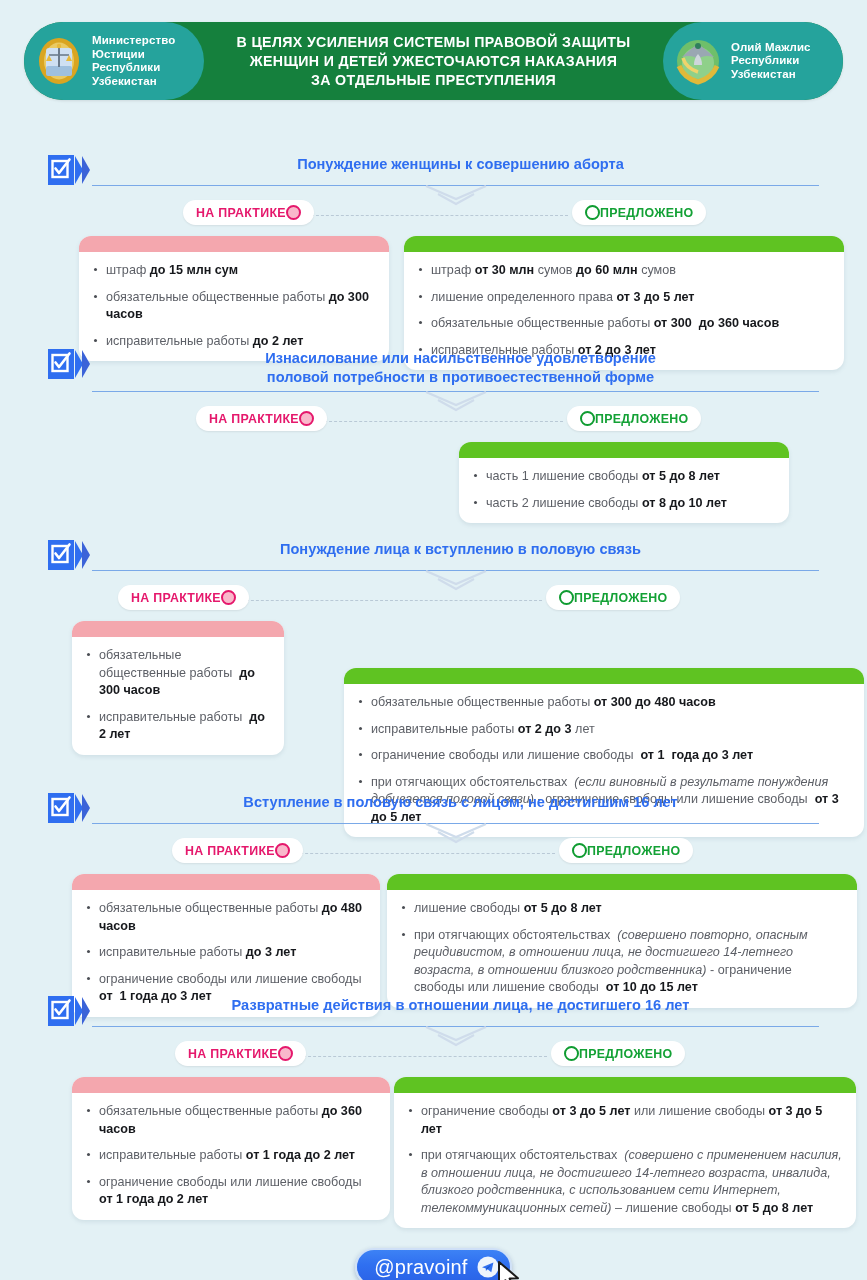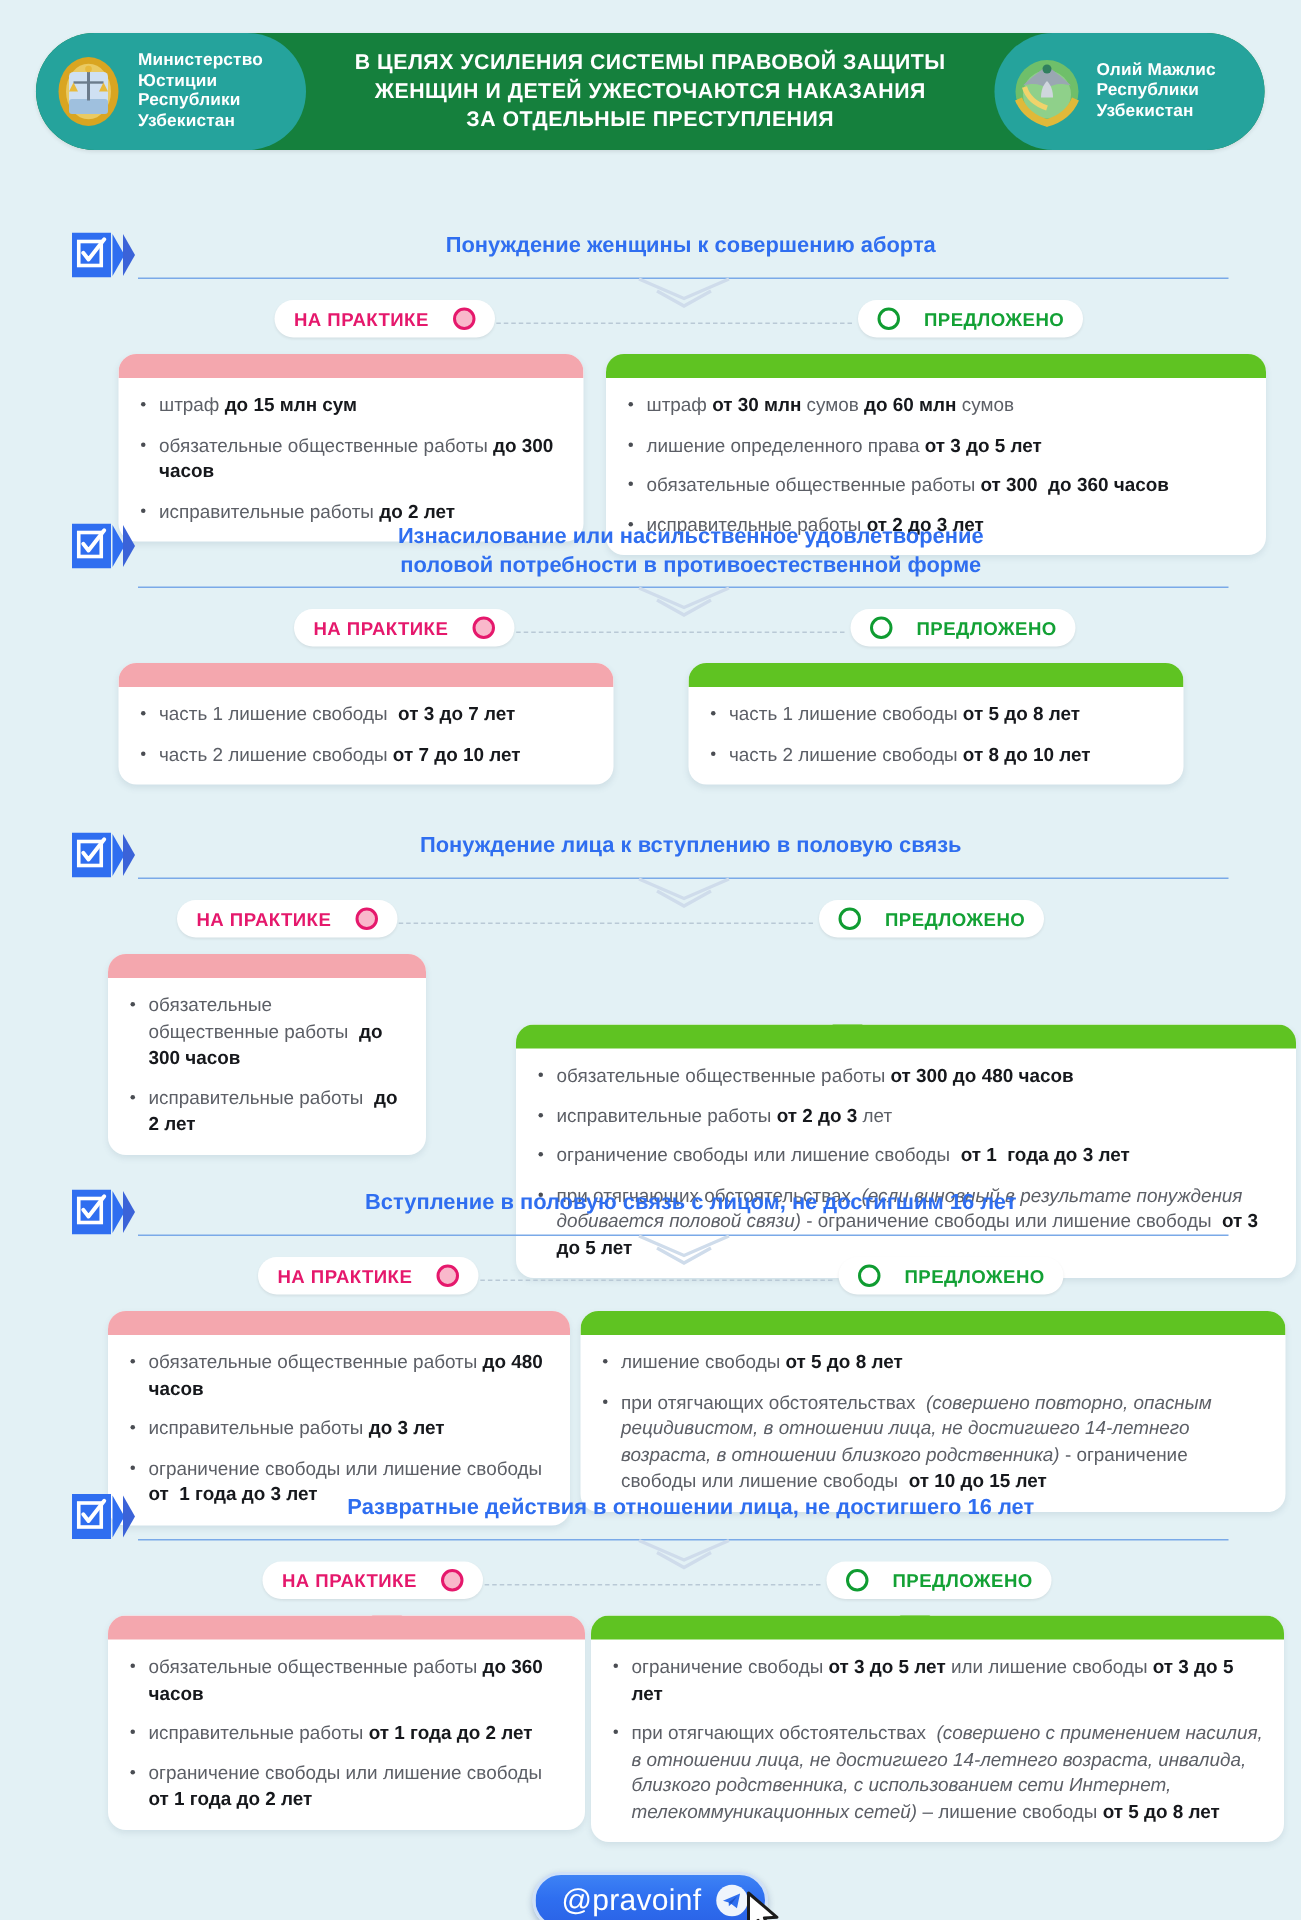--- a/index.html
+++ b/index.html
@@ -68,7 +68,7 @@
   .badge{
     position:absolute;top:0;height:25px;
     background:#ffffff;border-radius:13px;
-    display:flex;align-items:center;gap:16px;
+    display:flex;align-items:center;gap:0;
     padding:0 13px;box-sizing:border-box;
     box-shadow:0 1px 2px rgba(0,0,0,.08);
     font-size:12.4px;font-weight:bold;letter-spacing:.3px;text-align:center;

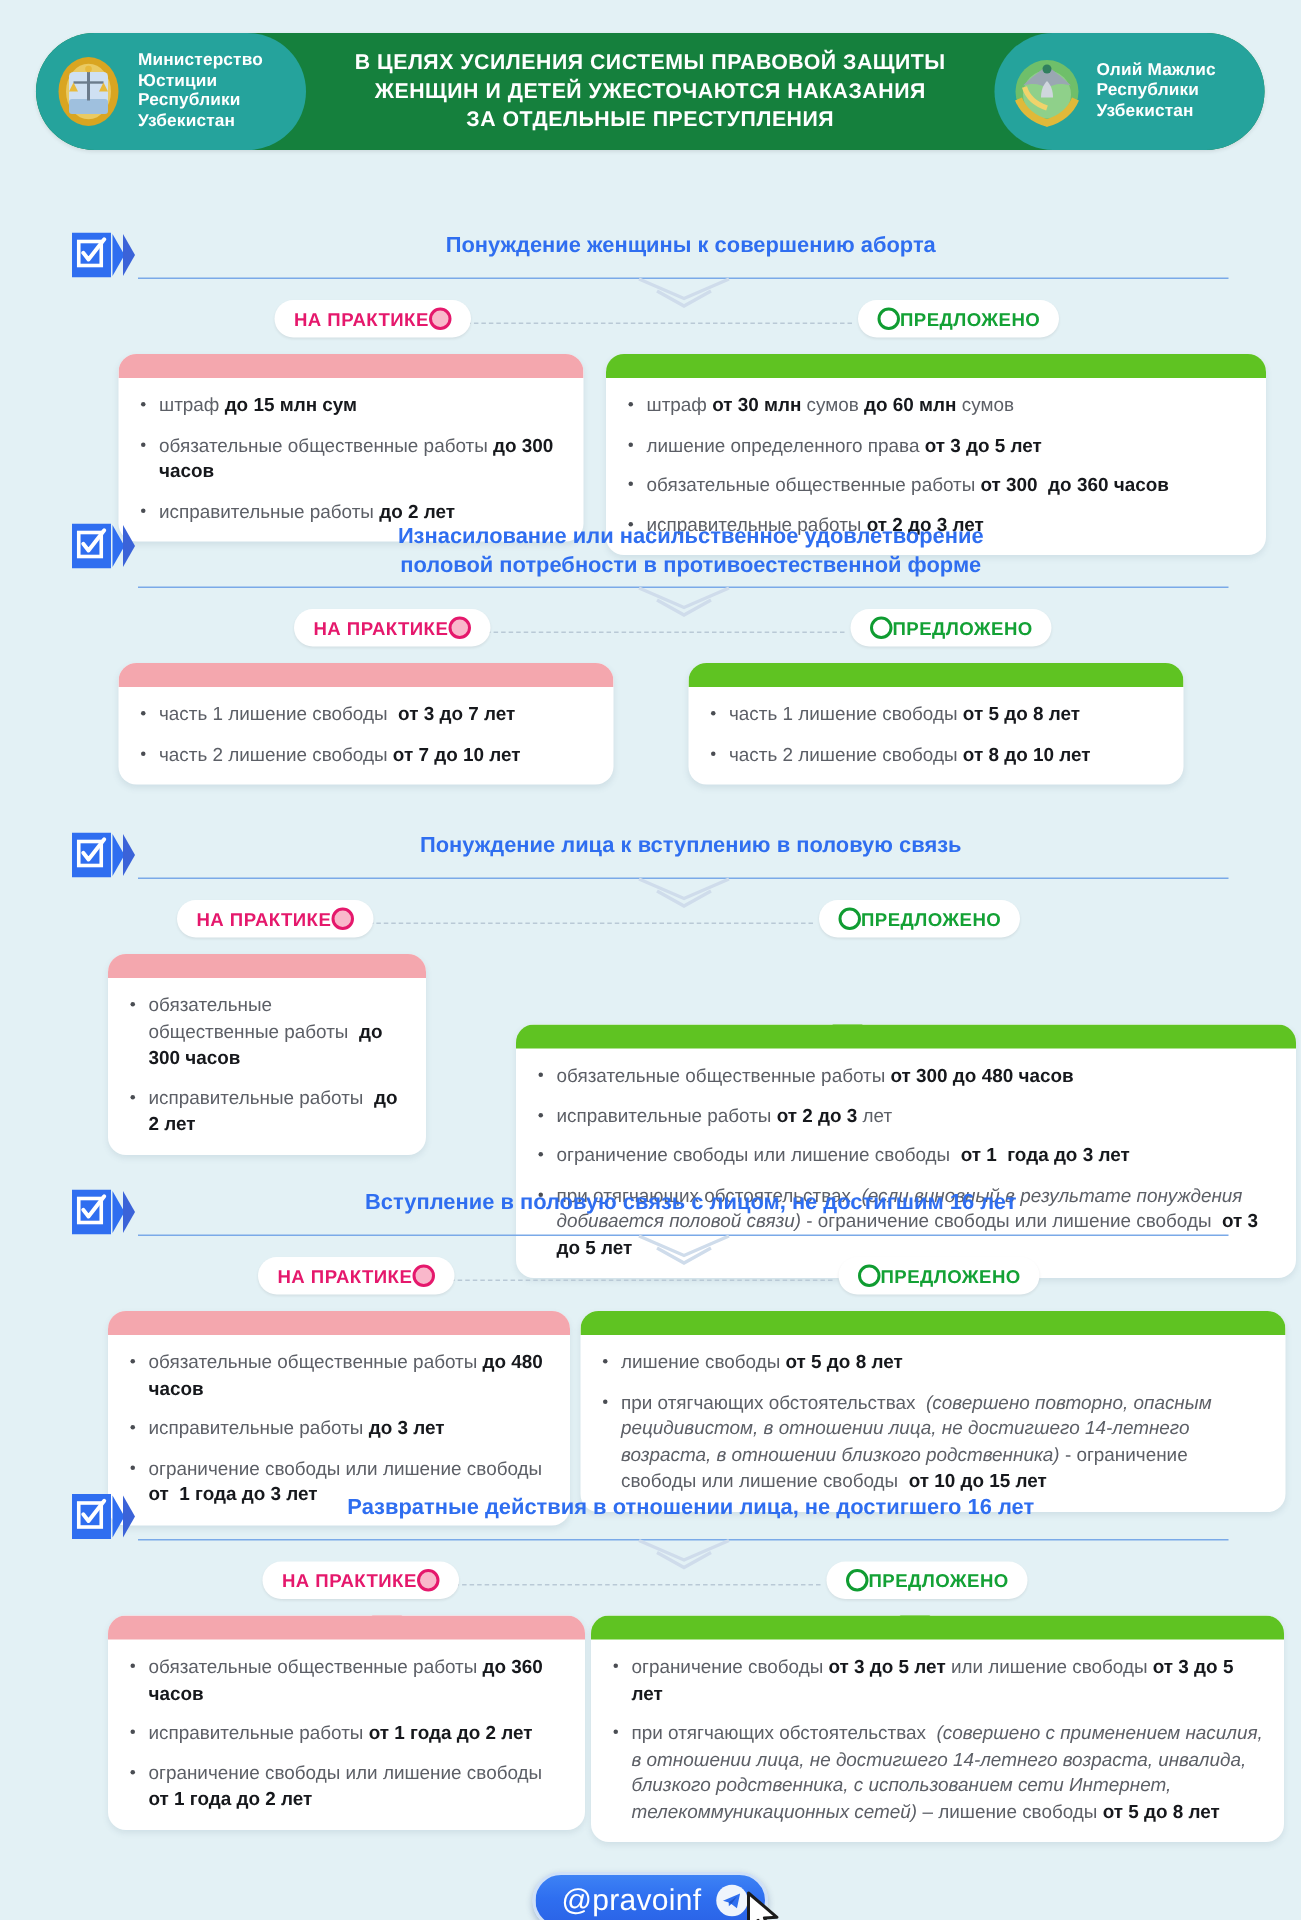--- a/index.html
+++ b/index.html
@@ -259,16 +259,6 @@
     </div>
 
     <div class="cards" style="position:relative;height:62px;margin-top:6px;">
-      <div class="card pink" style="left:31px;width:330px;">
-        <div class="cap"></div>
-        <svg class="notch" style="left:248px" viewBox="0 0 22 10">
-    <path d="M0 10 L11 0 L22 10 Z" fill="#f4a7ae"></path>
-            </svg>
-        <ul>
-              <li>часть 1 лишение свободы&nbsp; <b>от 3 до 7 лет</b></li>
-              <li>часть 2 лишение свободы <b>от 7 до 10 лет</b></li>
-            </ul>
-      </div>
       <div class="card green" style="left:411px;width:330px;">
         <div class="cap"></div>
         <svg class="notch" style="left:168px" viewBox="0 0 22 10">

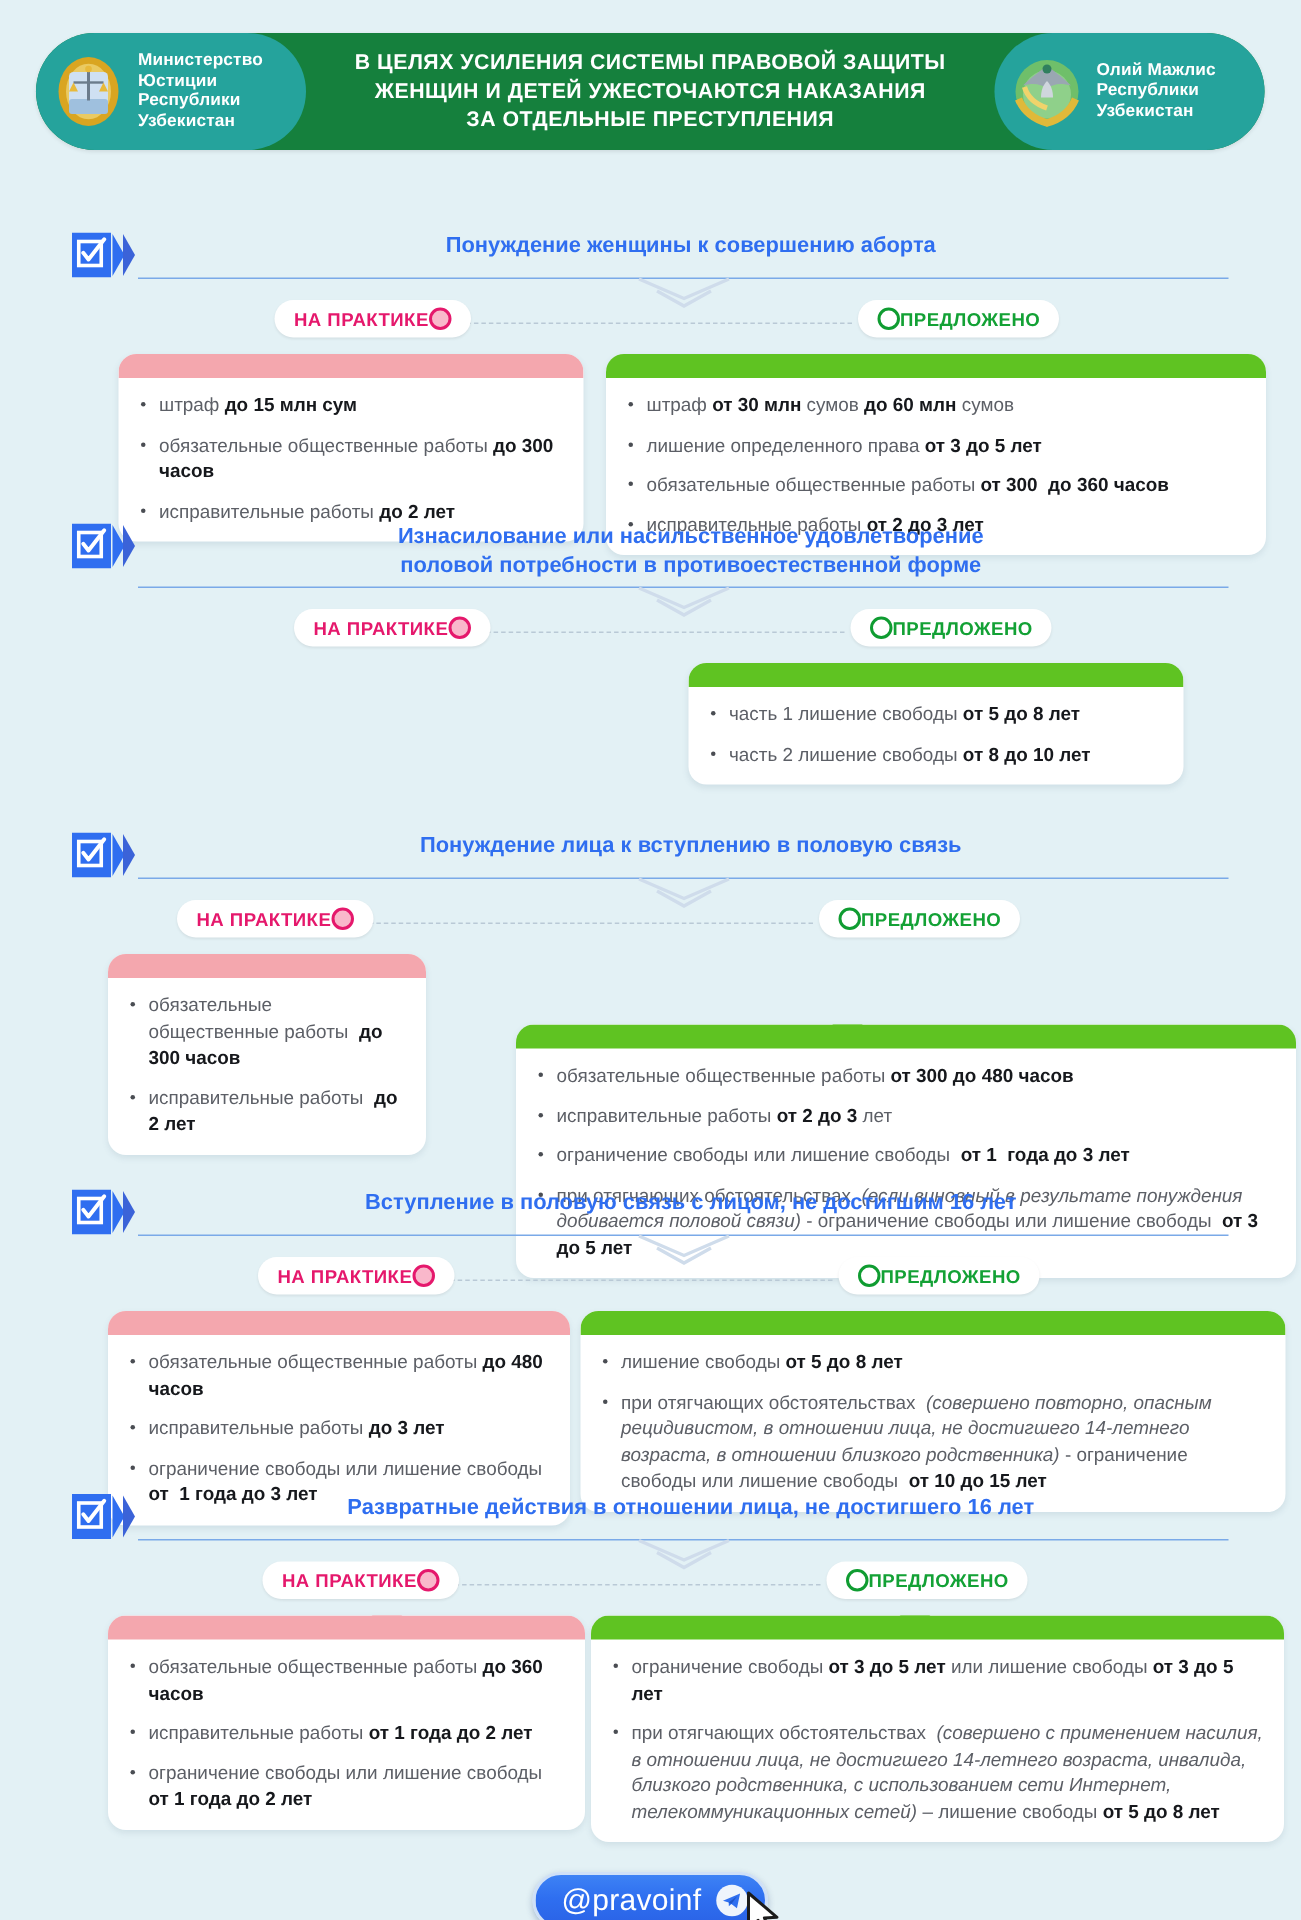--- a/index.html
+++ b/index.html
@@ -271,7 +271,7 @@
       </div>
     </div>
   </div>
-  <div class="section" style="position:absolute;left:24px;right:24px;top:531px;">
+  <div class="section" style="position:absolute;left:24px;right:24px;top:516px;">
 
     <div class="sec-head">
       <svg class="sec-icon" viewBox="0 0 44 30">

